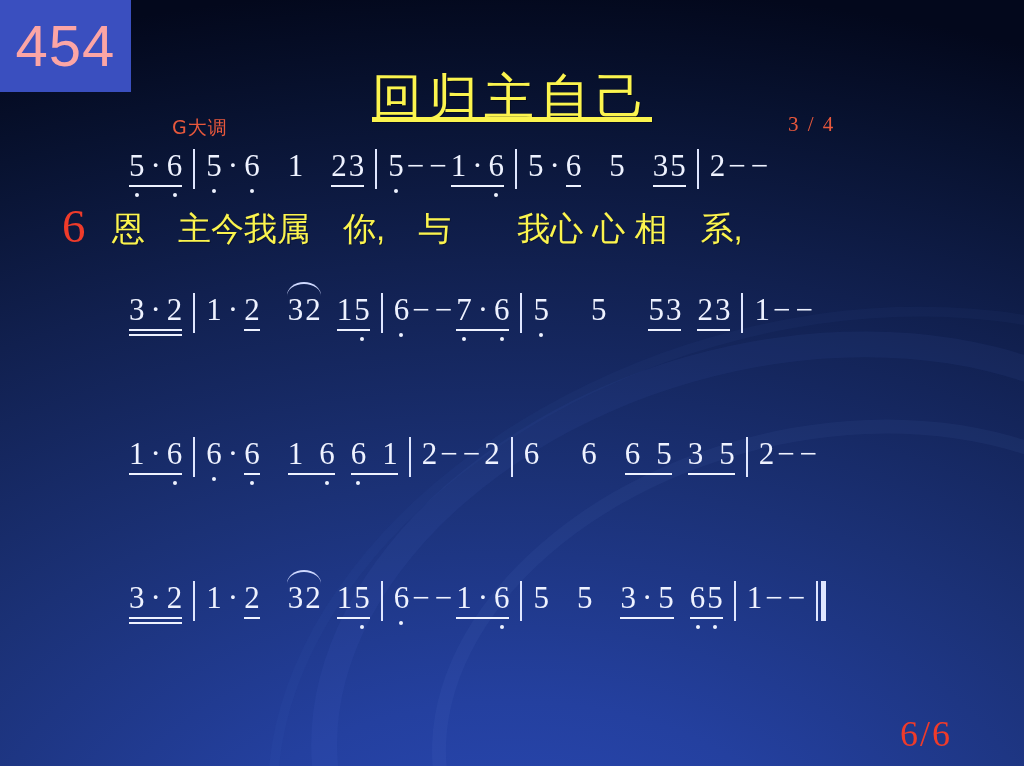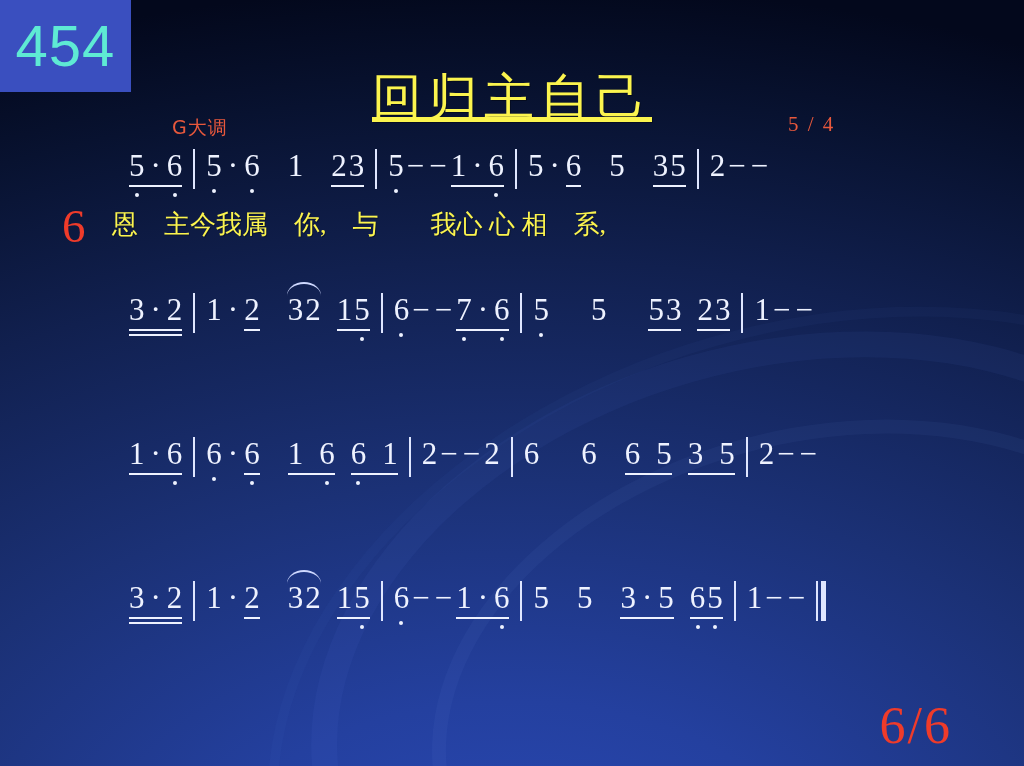--- a/index.html
+++ b/index.html
@@ -64,7 +64,7 @@
     justify-content: center;
   }
   #page-badge .num {
-    color: #5eead4;
+    color: #fca5a5;
     font-size: 58px;
     line-height: 1;
     font-family: "Liberation Sans", sans-serif;

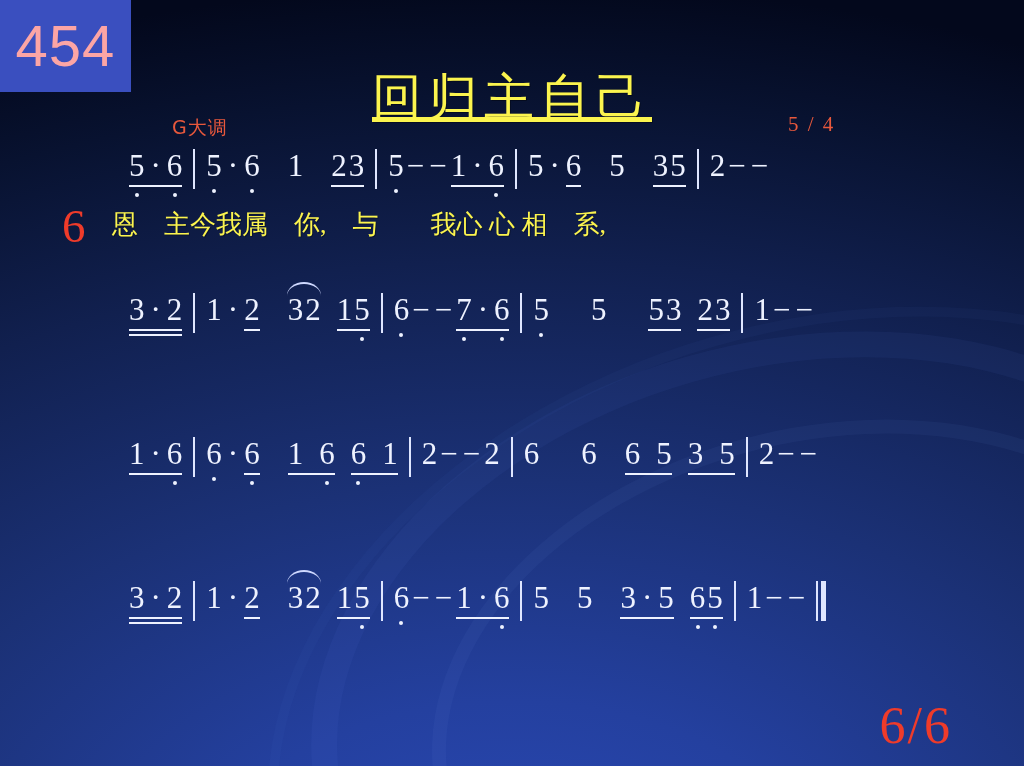--- a/index.html
+++ b/index.html
@@ -296,7 +296,7 @@
   <div id="title">回归主自己</div>
 
   <div id="key-sig">G大调</div>
-  <div id="time-sig">5 / 4</div>
+  <div id="time-sig">3 / 4</div>
 
   <div id="verse-num">6</div>
 

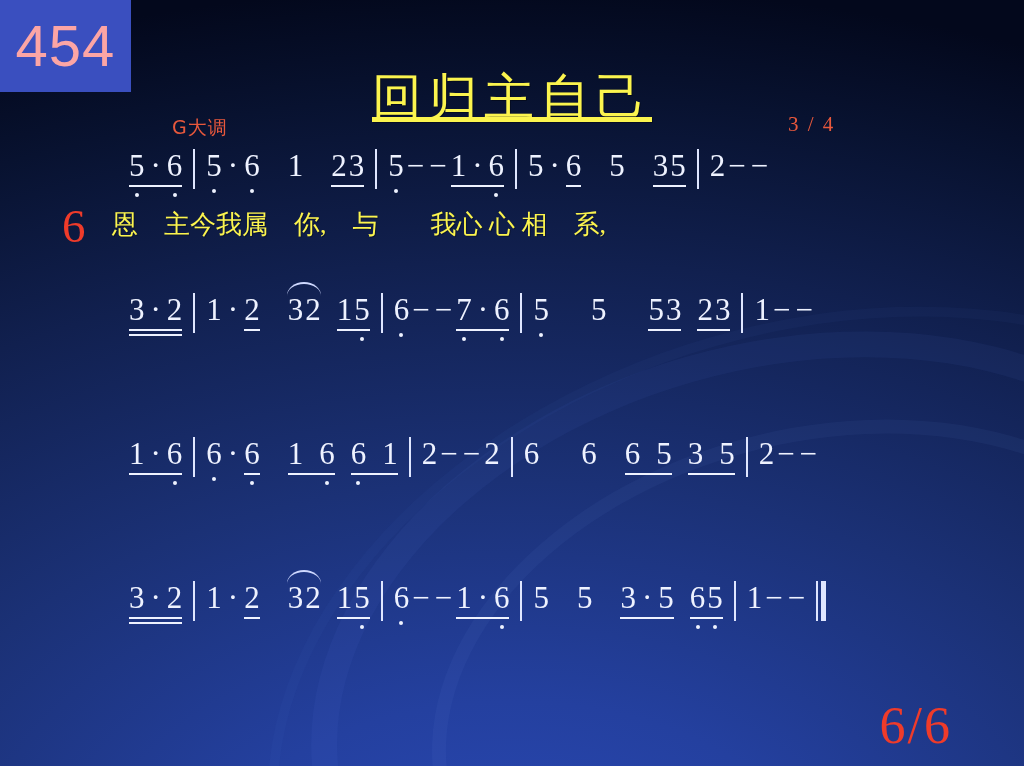--- a/index.html
+++ b/index.html
@@ -255,8 +255,8 @@
   .lyrics {
     position: relative;
     color: #fbf44e;
-    font-family: Liberation Serif, serif;
-    font-size: 26px;
+    font-family: Liberation Sans, sans-serif;
+    font-size: 33px;
     white-space: pre;
     line-height: 1;
     padding-top: 10px;

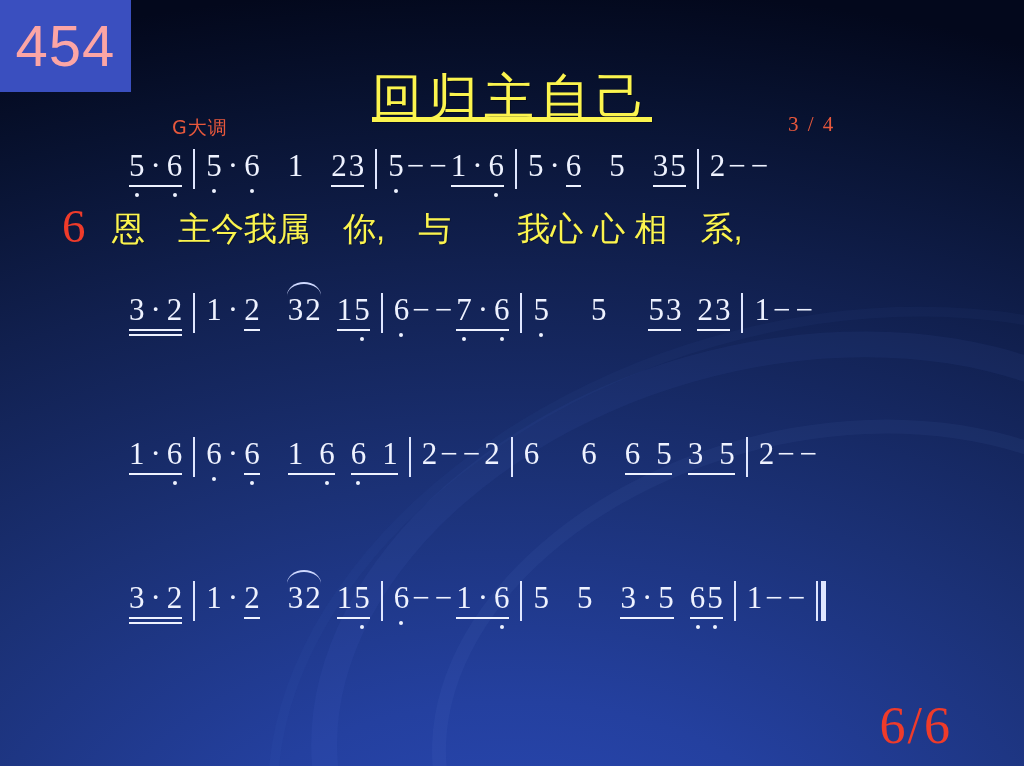--- a/index.html
+++ b/index.html
@@ -274,7 +274,7 @@
     right: 72px;
     bottom: 14px;
     color: #ef3b2a;
-    font-size: 52px;
+    font-size: 36px;
     line-height: 1;
     font-family: "Liberation Serif", serif;
     letter-spacing: 2px;

